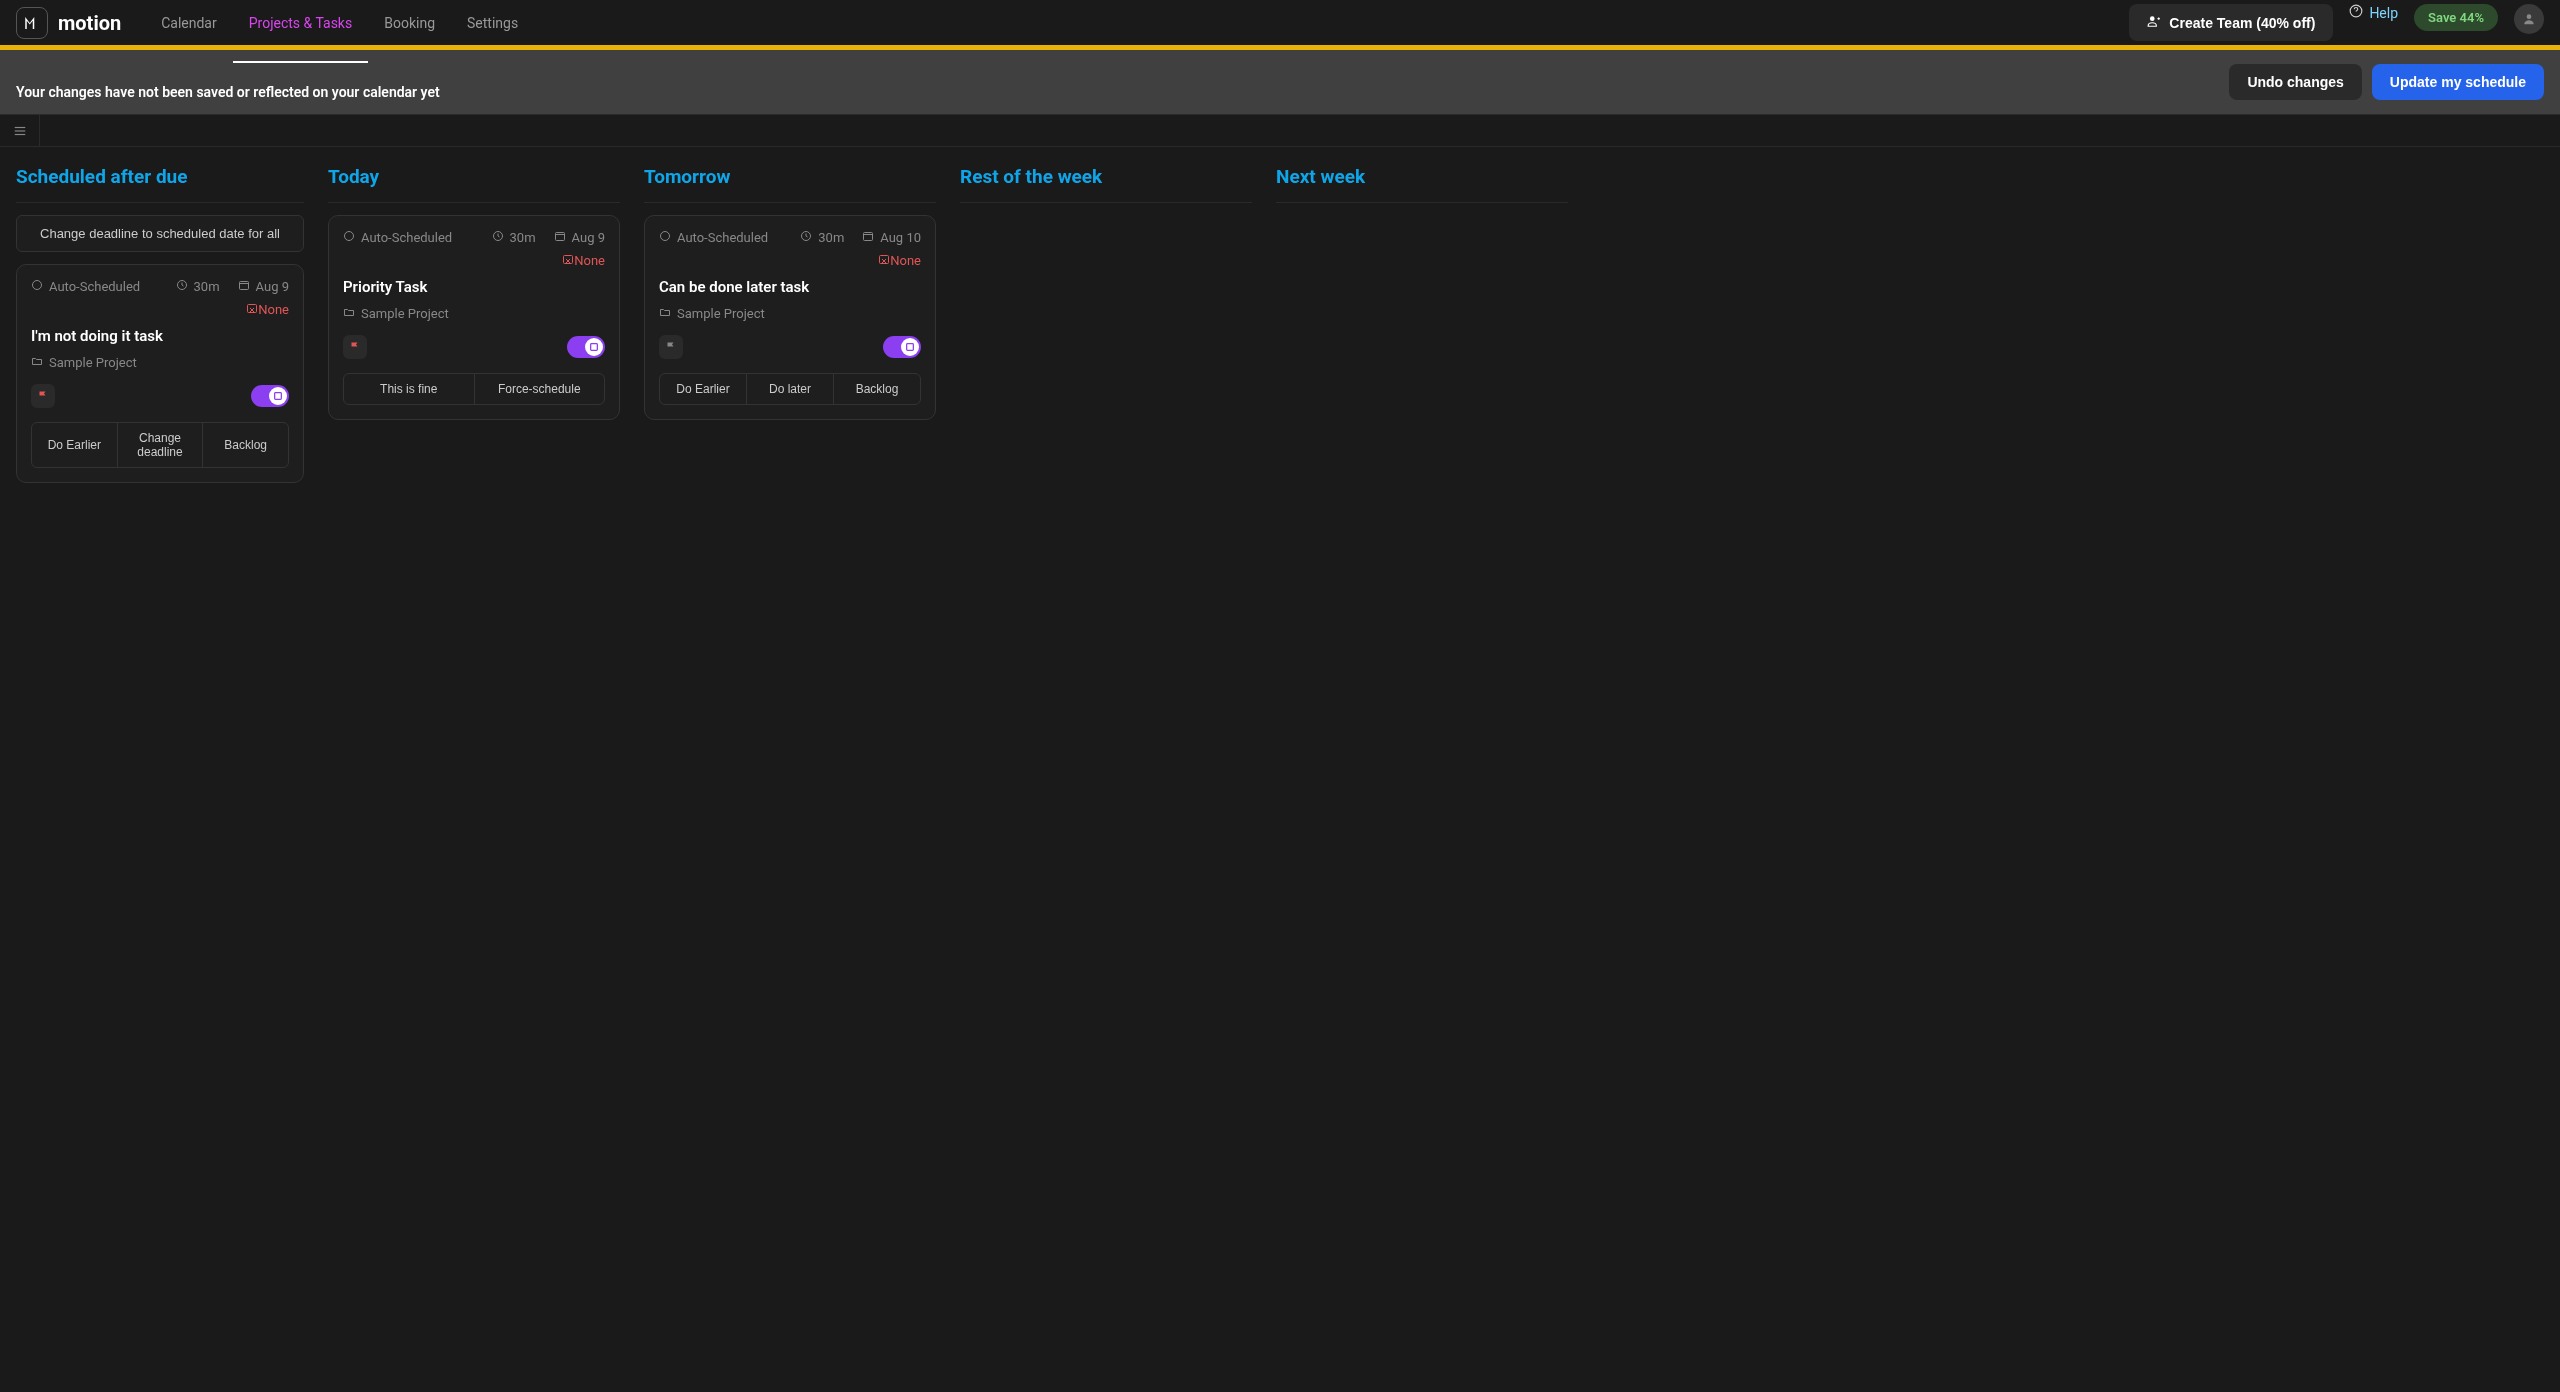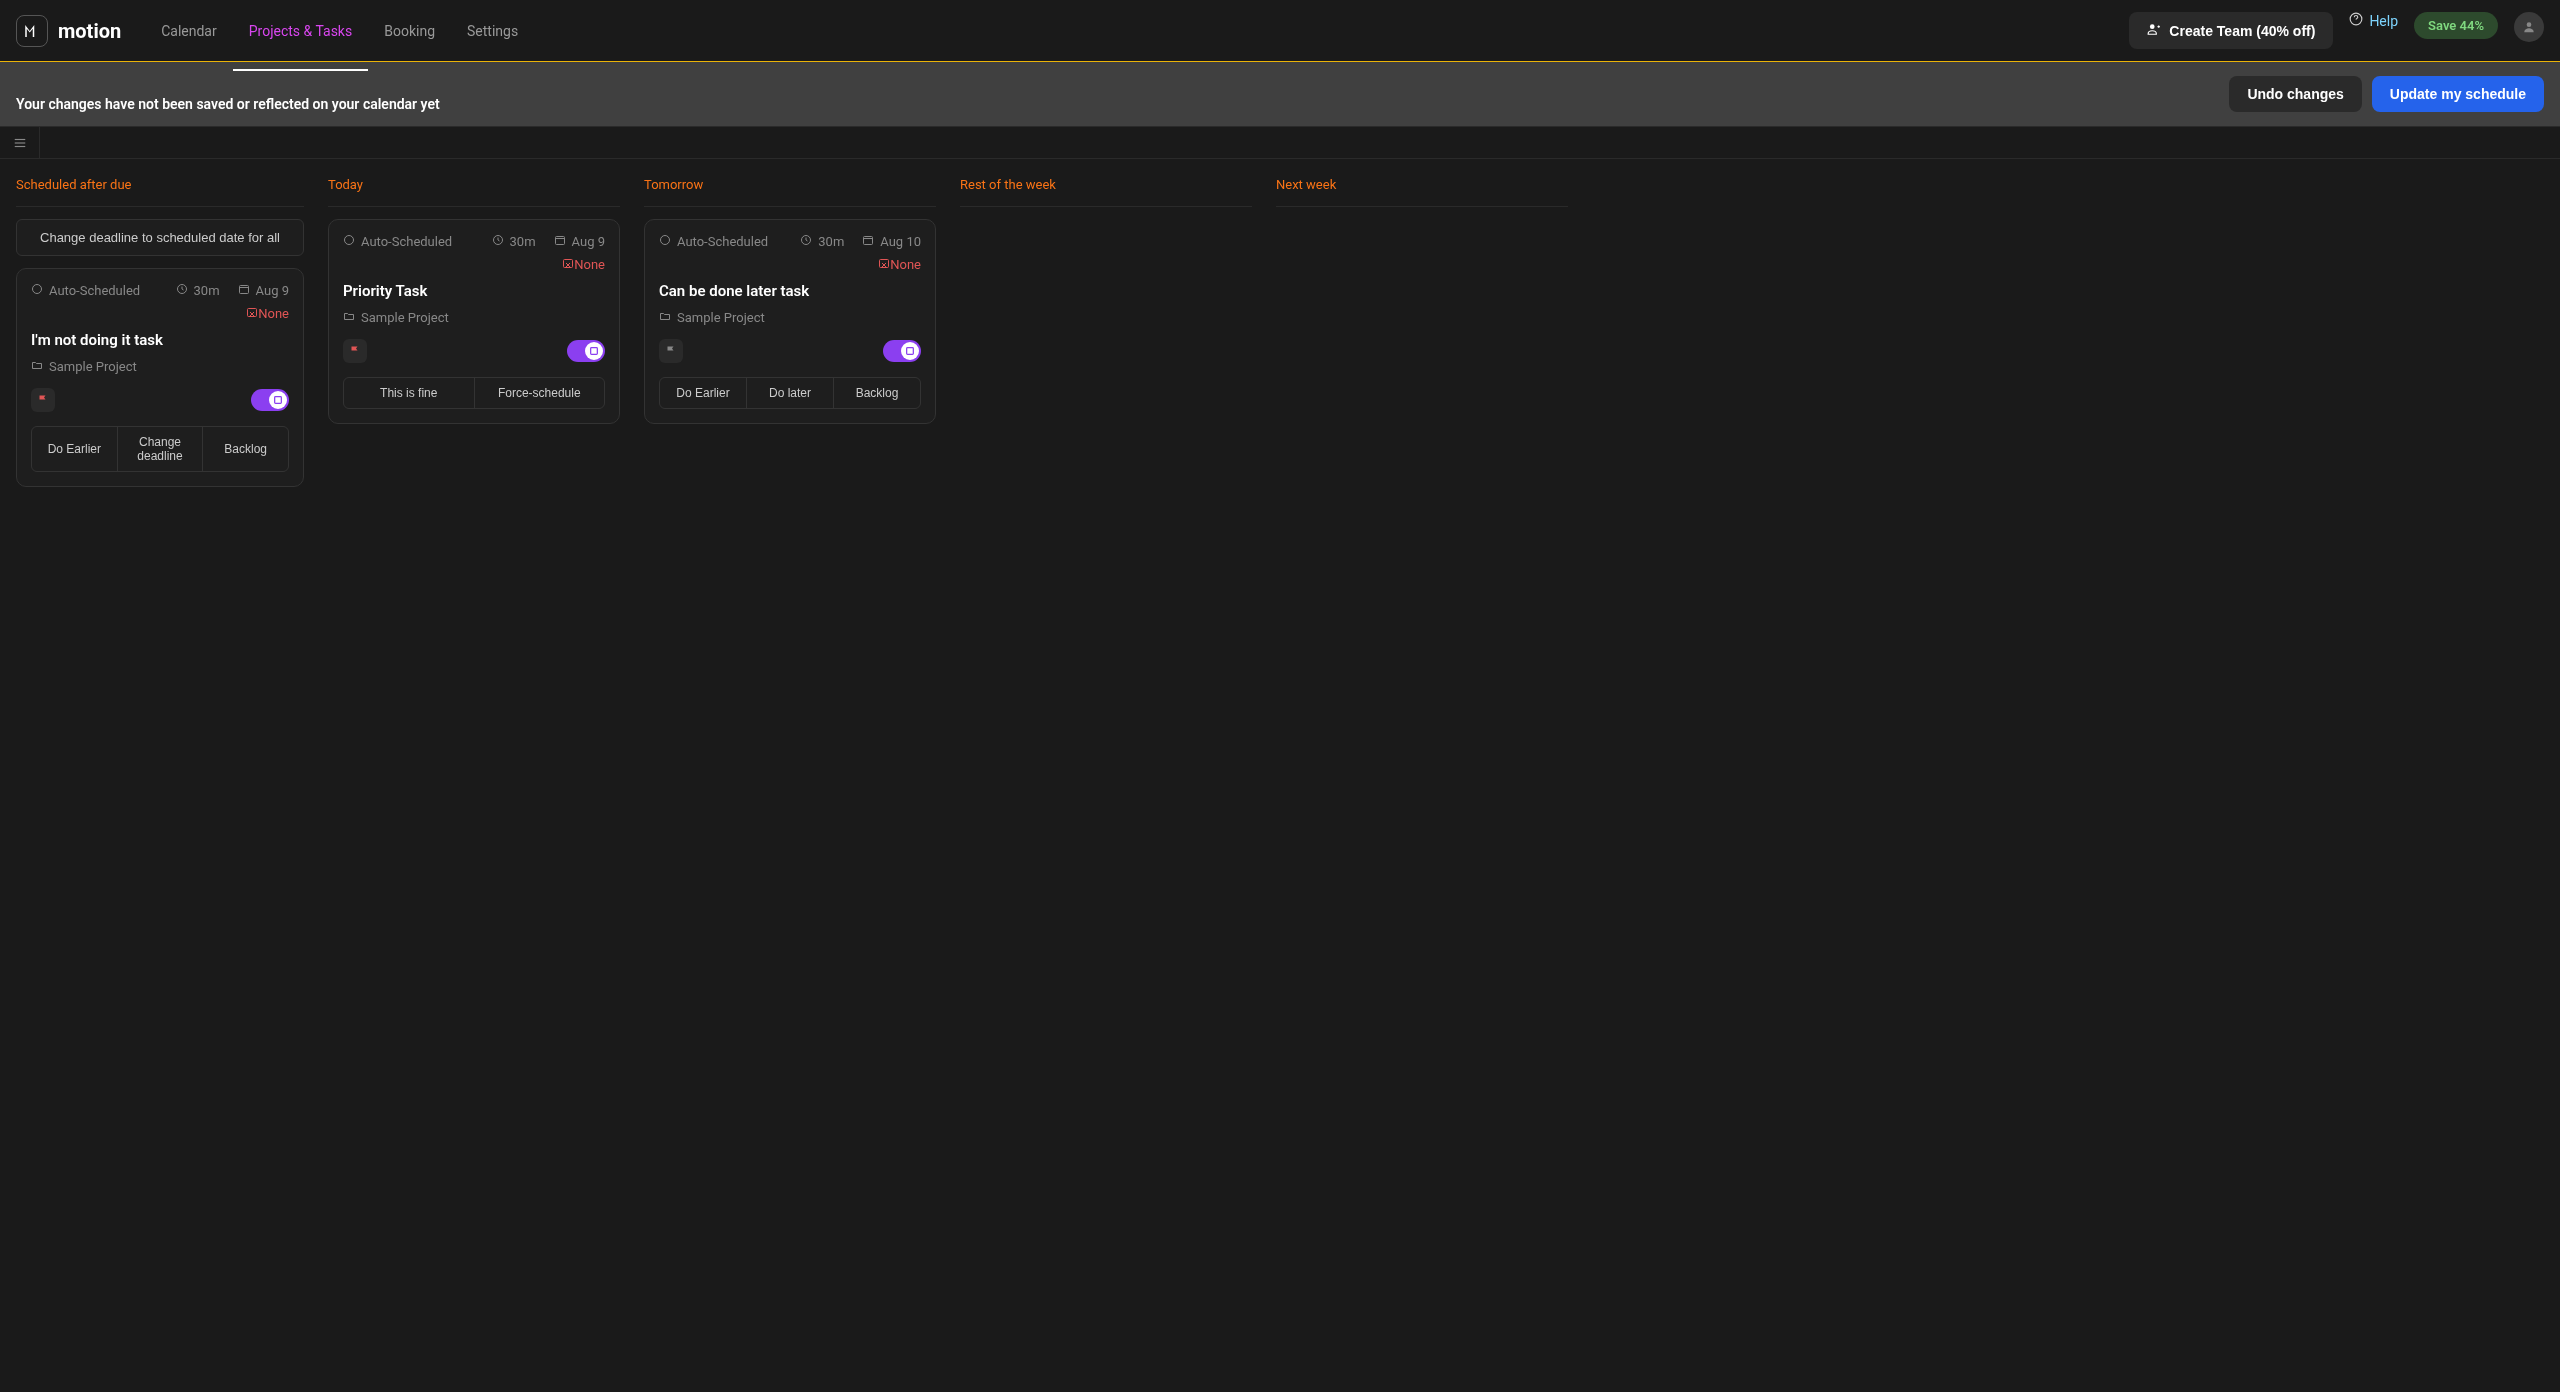--- a/index.html
+++ b/index.html
@@ -16,8 +16,8 @@
       display: flex;
       align-items: center;
       padding: 12px 16px;
-      height: 62px;
-      border-bottom: 1px solid #eab308;
+      height: 50px;
+      border-bottom: 5px solid #eab308;
     }
     .logo-wrap {
       display: flex;

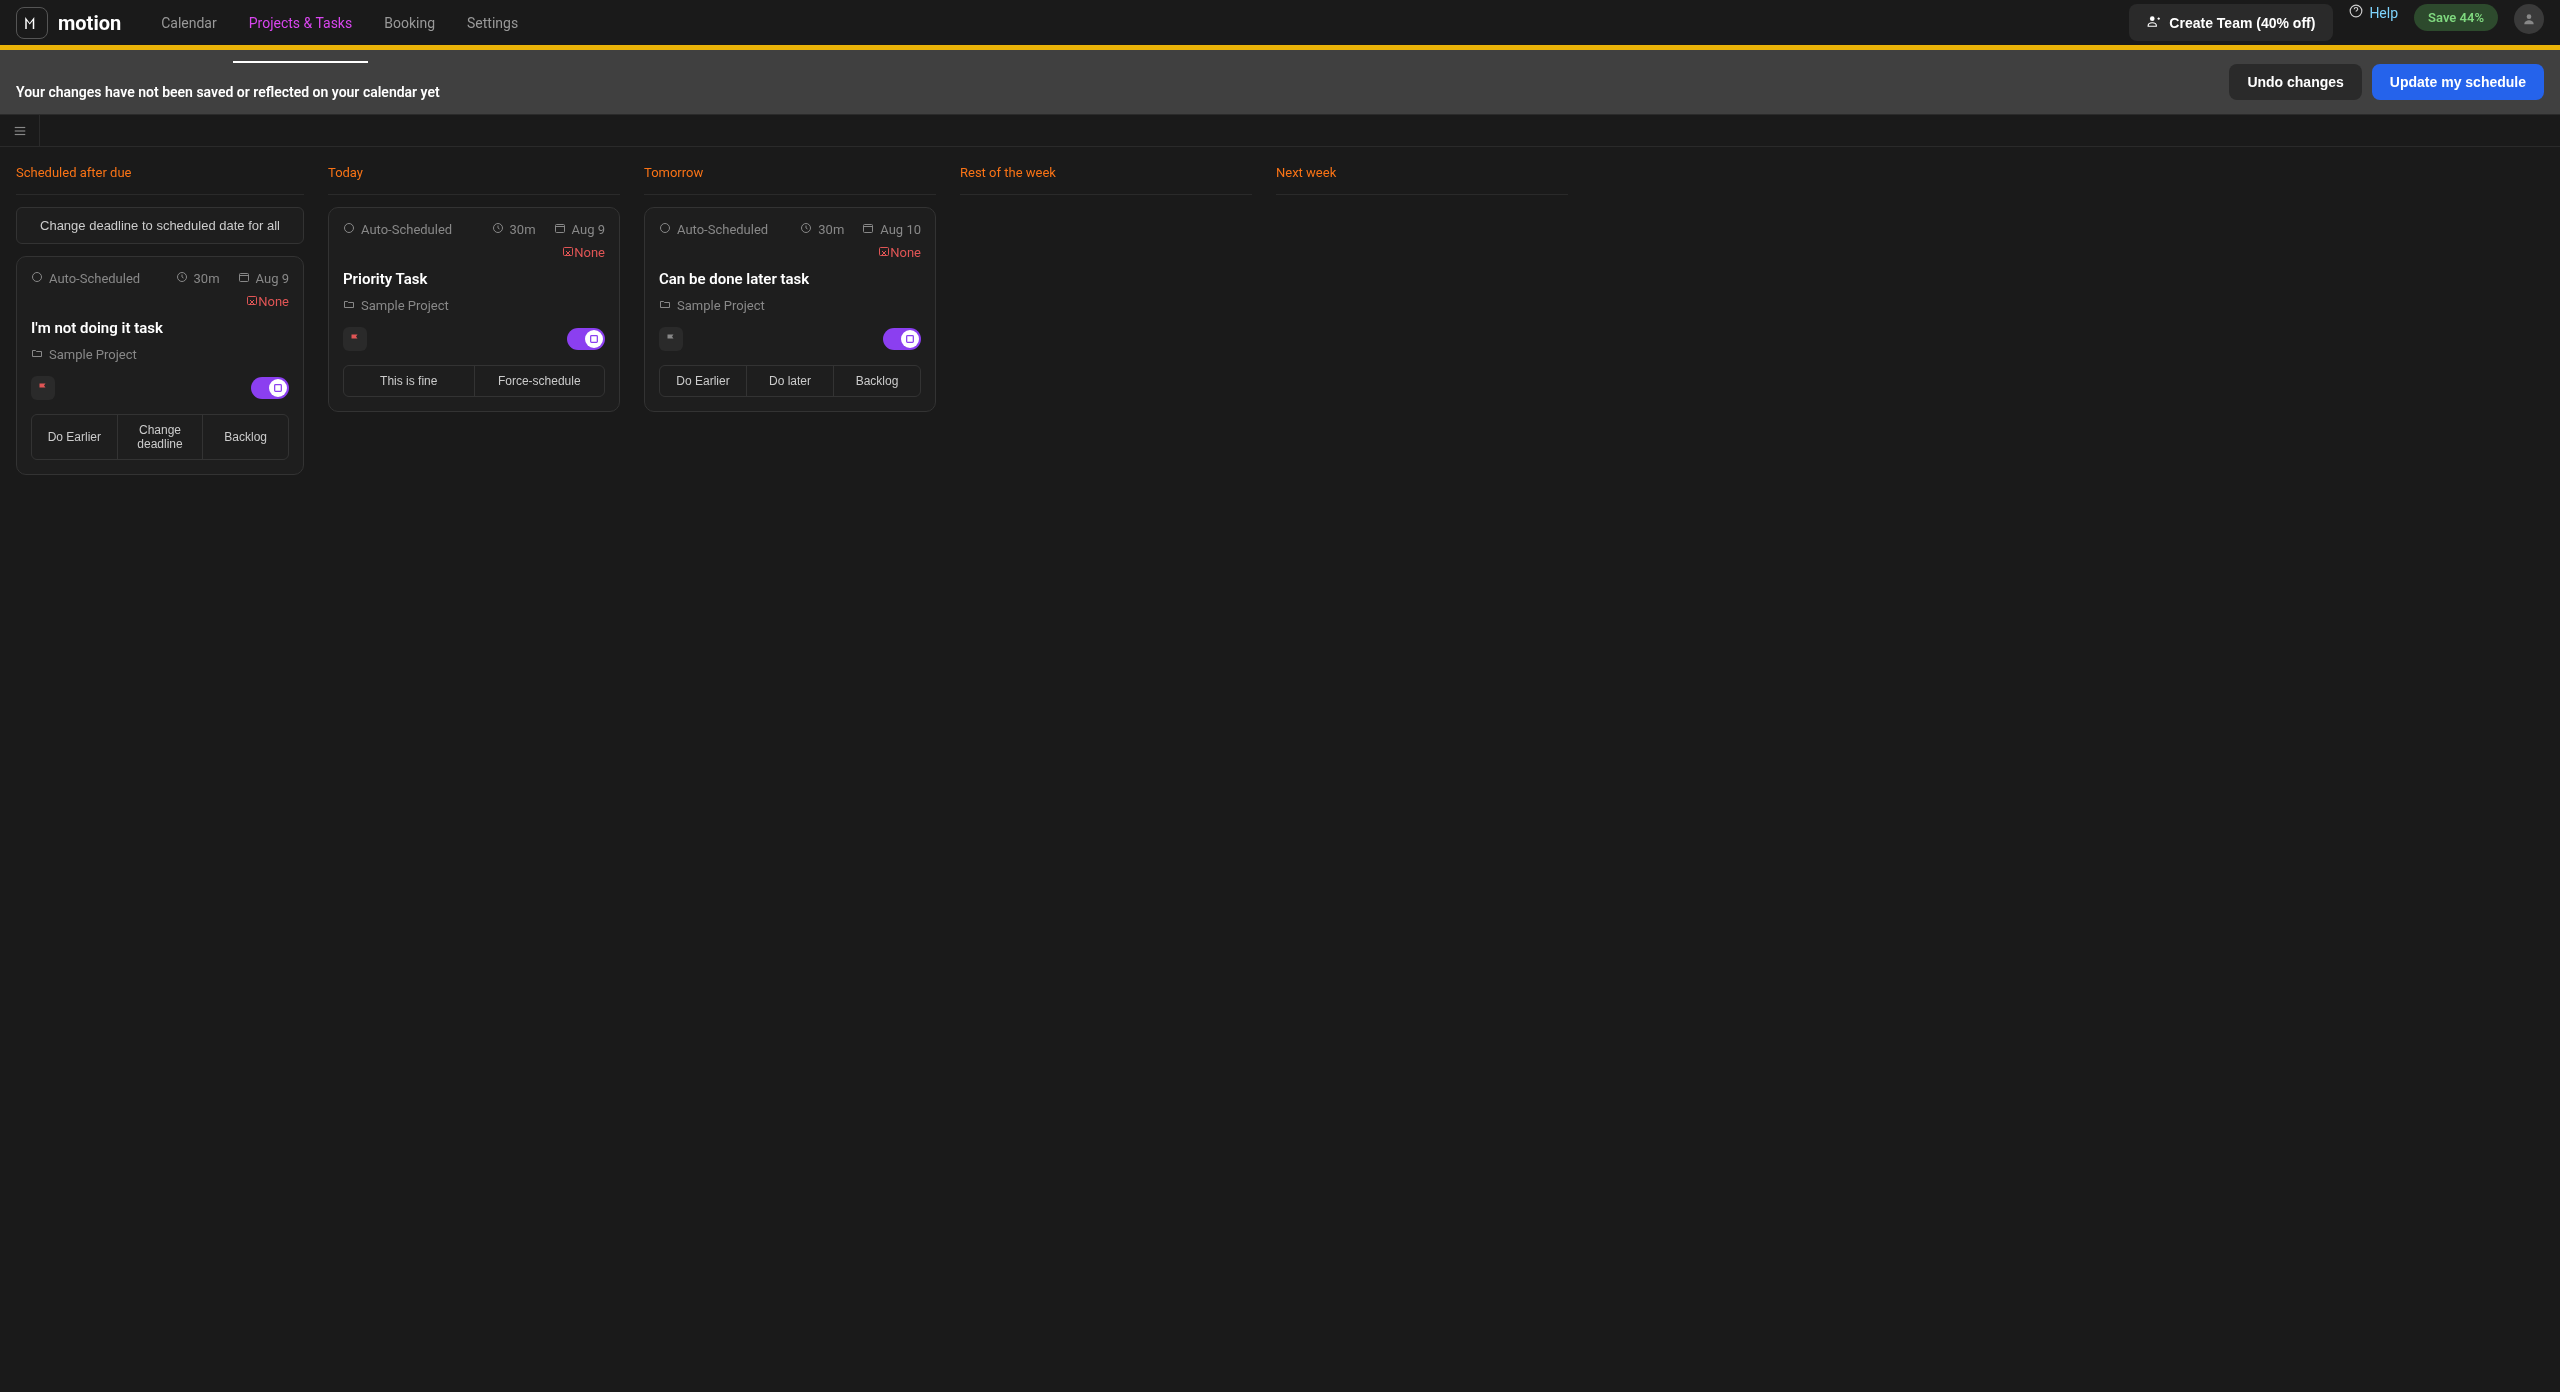--- a/index.html
+++ b/index.html
@@ -172,9 +172,9 @@
     .column:first-child { padding-left: 16px; }
     .column-header {
       padding: 18px 0 14px;
-      font-weight: 400;
-      color: #f97316;
-      font-size: 13px;
+      font-weight: 700;
+      color: #0ea5e9;
+      font-size: 19px;
       border-bottom: 1px solid #2a2a2a;
       margin-bottom: 12px;
     }

